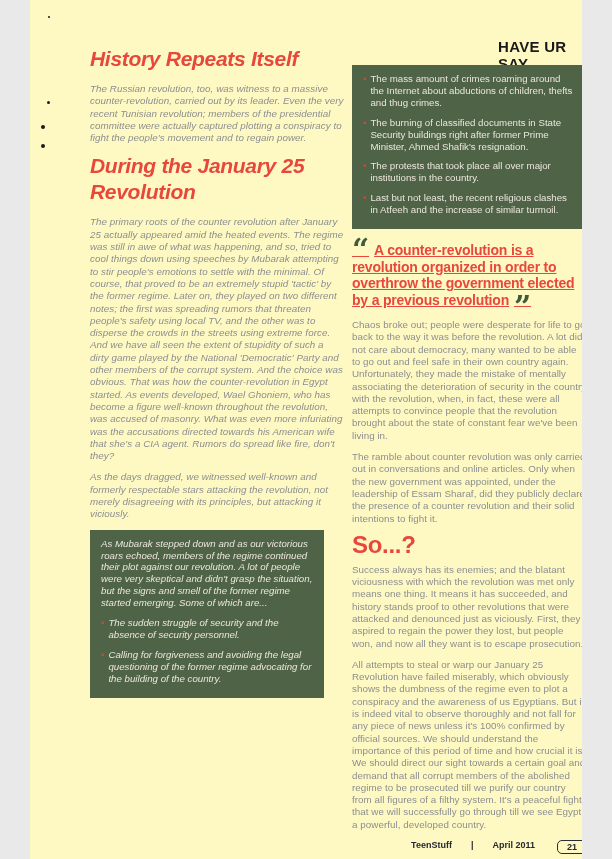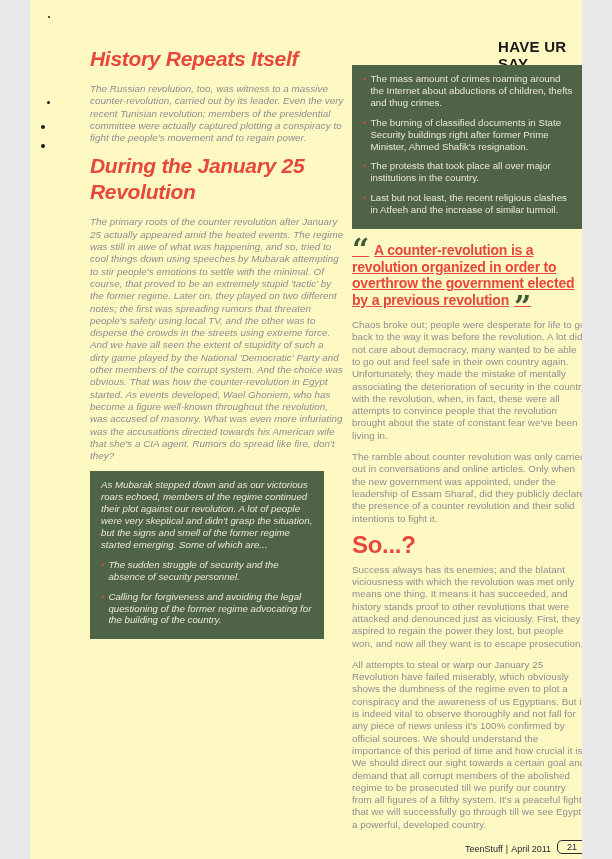--- a/index.html
+++ b/index.html
@@ -105,6 +105,7 @@
     <p class="body">The Russian revolution, too, was witness to a massive counter-revolution, carried out by its leader. Even the very recent Tunisian revolution; members of the presidential committee were actually captured plotting a conspiracy to fight the people's movement and to regain power.</p>
     <h2 class="sub">During the January 25 Revolution</h2>
     <p class="body">The primary roots of the counter revolution after January 25 actually appeared amid the heated events. The regime was still in awe of what was happening, and so, tried to cool things down using speeches by Mubarak attempting to stir people's emotions to settle with the minimal. Of course, that proved to be an extremely stupid 'tactic' by the former regime. Later on, they played on two different notes; the first was spreading rumors that threaten people's safety using local TV, and the other was to disperse the crowds in the streets using extreme force. And we have all seen the extent of stupidity of such a dirty game played by the National 'Democratic' Party and other members of the corrupt system. And the choice was obvious. That was how the counter-revolution in Egypt started. As events developed, Wael Ghoniem, who has become a figure well-known throughout the revolution, was accused of masonry. What was even more infuriating was the accusations directed towards his American wife that she's a CIA agent. Rumors do spread like fire, don't they?</p>
+    <p class="body">As the days dragged, we witnessed well-known and formerly respectable stars attacking the revolution, not merely disagreeing with its principles, but attacking it viciously.</p>
 
     <div class="greenbox after-box">
       <p class="box-text">As Mubarak stepped down and as our victorious roars echoed, members of the regime continued their plot against our revolution. A lot of people were very skeptical and didn't grasp the situation, but the signs and smell of the former regime started emerging. Some of which are...</p>

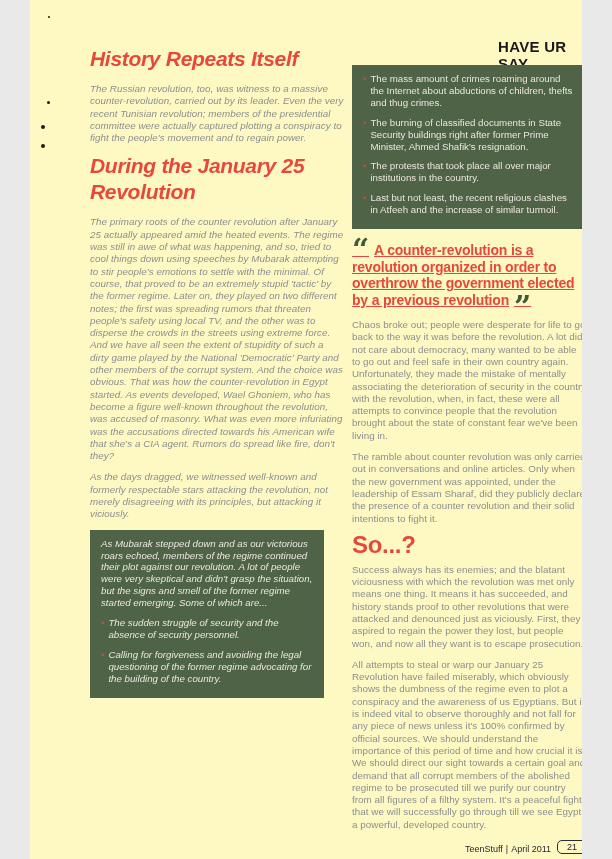--- a/index.html
+++ b/index.html
@@ -57,8 +57,8 @@
   .so-heading{font-size:24px;line-height:21px;color:#e8473b;font-weight:bold;margin:7px 0 9px;letter-spacing:-.3px;}
   
   .footer{
-    display:flex;justify-content:flex-end;align-items:flex-end;
-    margin-top:5px;font-size:9px;font-weight:normal;color:#262833;gap:3px;
+    display:flex;justify-content:flex-end;align-items:flex-start;
+    margin-top:5px;font-size:9px;font-weight:bold;color:#262833;gap:19px;
   }
   .pagenum{
     display:inline-block;border:1.2px solid #2a2c35;border-radius:5px;

